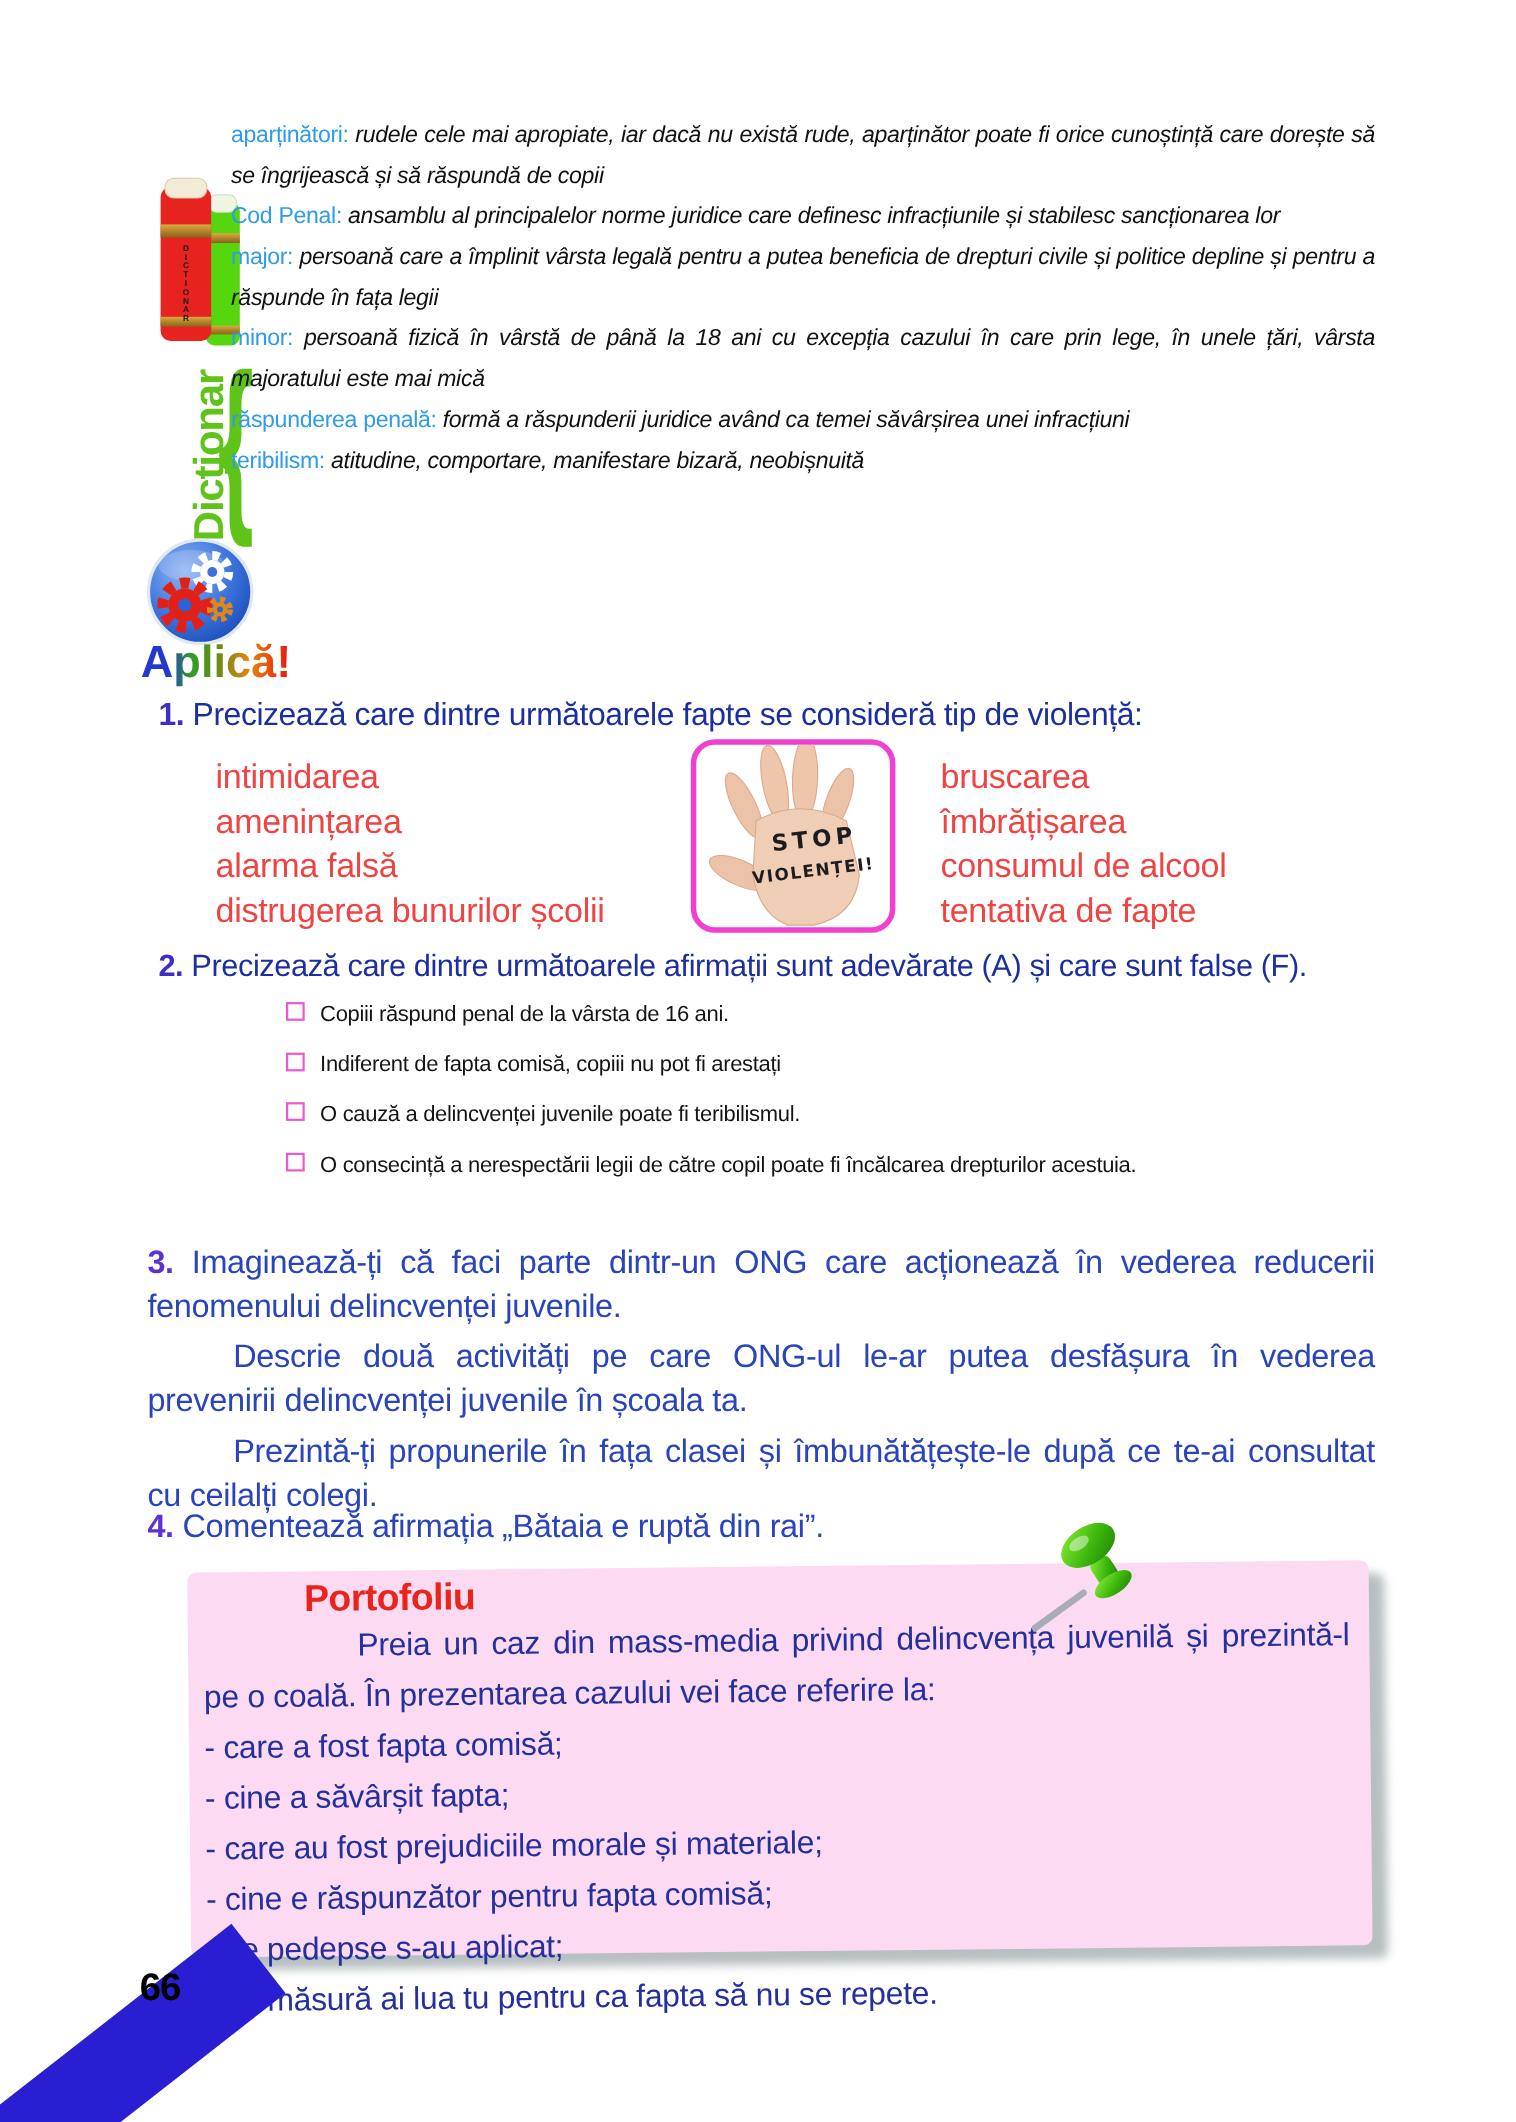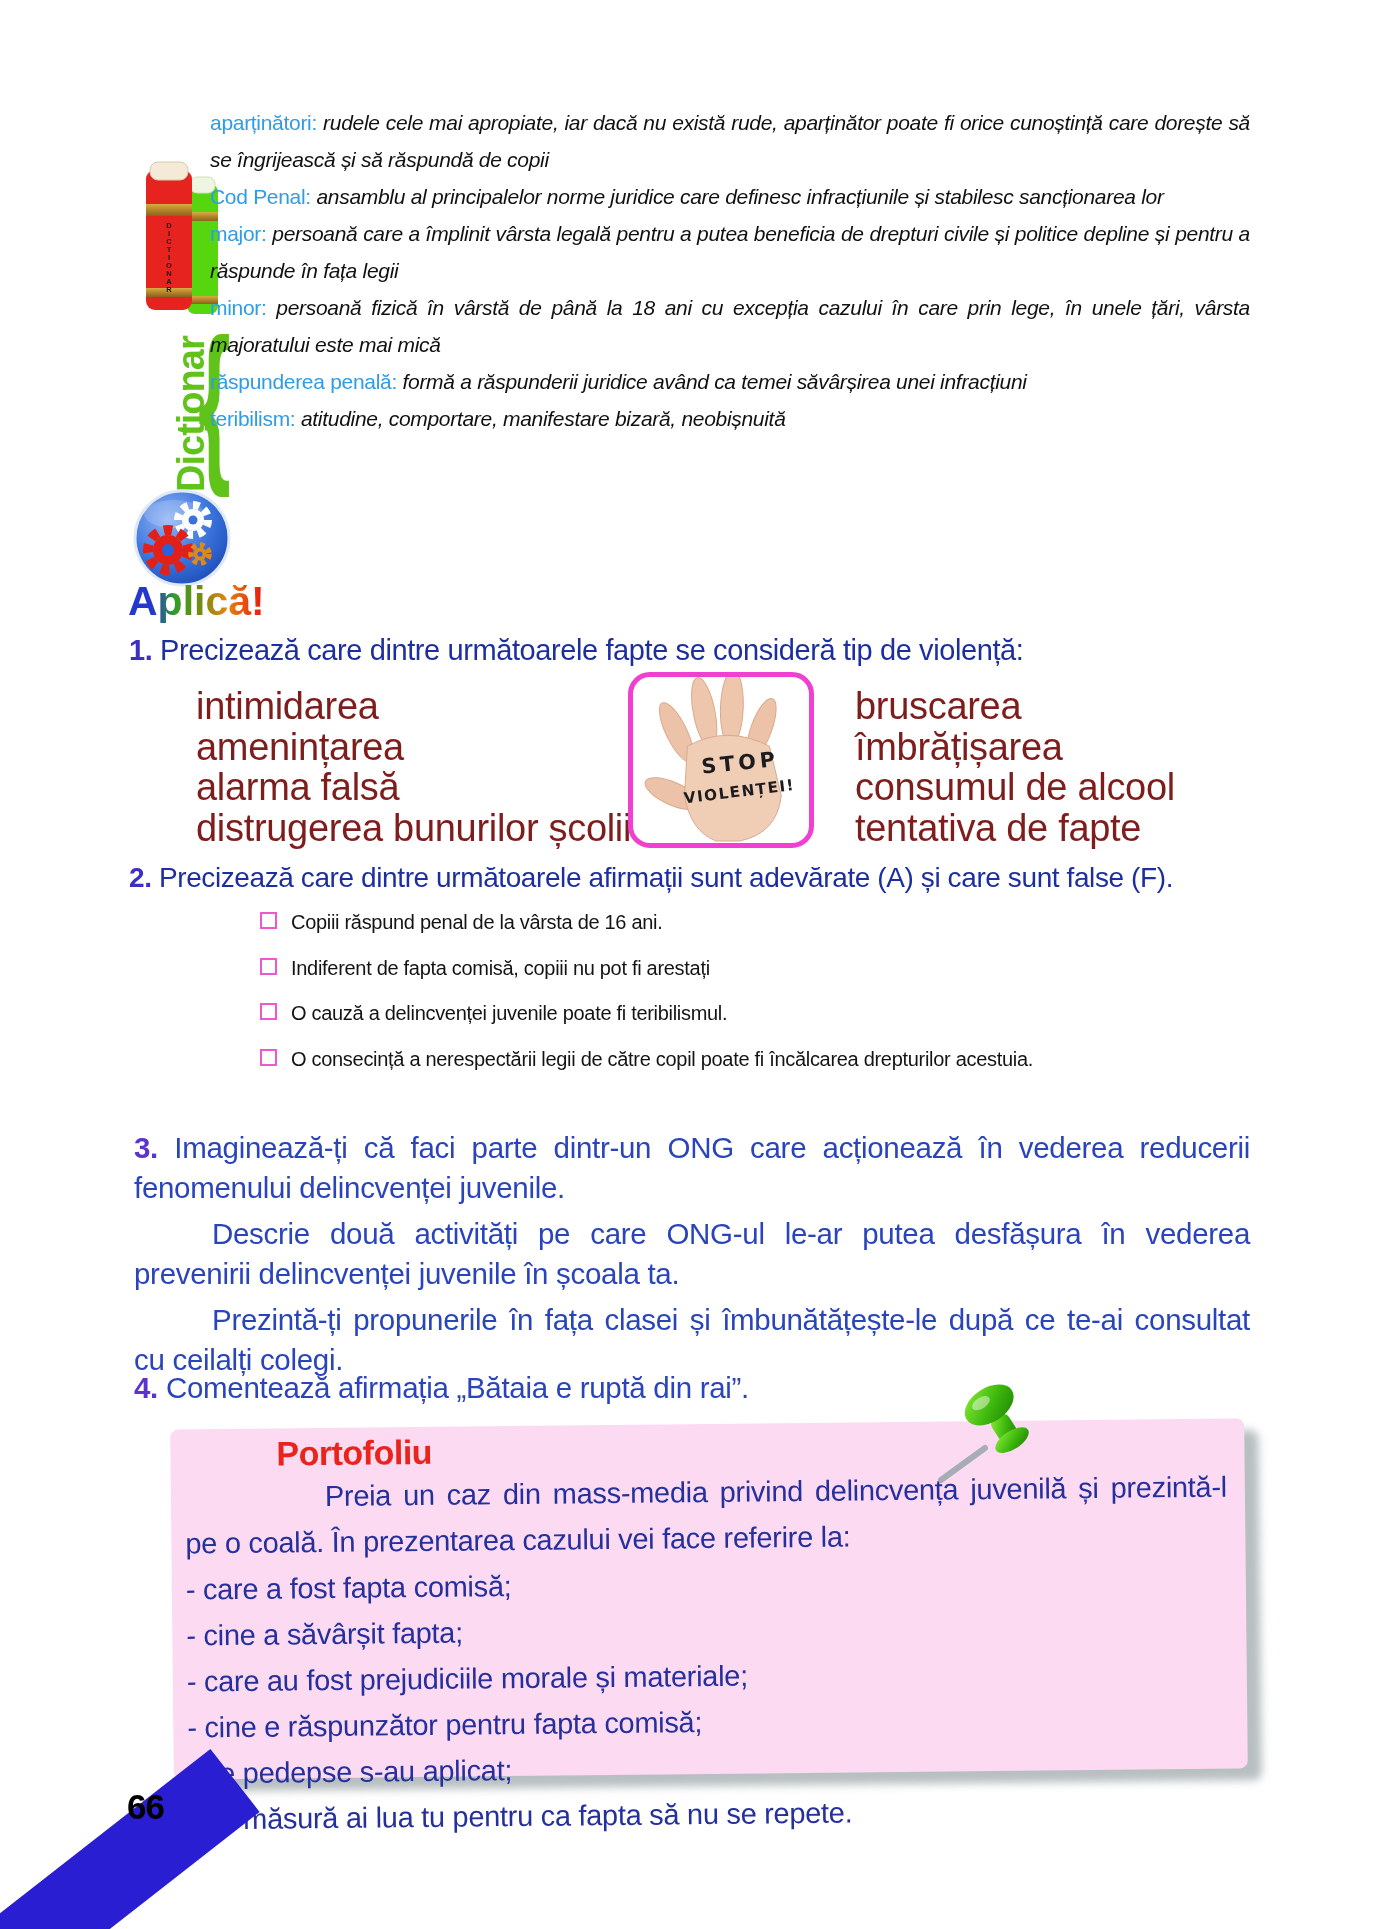--- a/index.html
+++ b/index.html
@@ -38,7 +38,7 @@
     -webkit-background-clip:text;background-clip:text;color:transparent;
   }
   
-  .ex-head{position:absolute;left:129px;white-space:nowrap;font-size:29px;letter-spacing:-.4px;color:#1d2f9f;}
+  .ex-head{position:absolute;left:144px;white-space:nowrap;font-size:29px;letter-spacing:-.4px;color:#1d2f9f;}
   .ex-num{font-weight:bold;color:#3c2fc6;}
   .ex-head.violet, .ex-par .txt{color:#2a44bb;}
   .ex-num.violet{color:#5d33cf;}

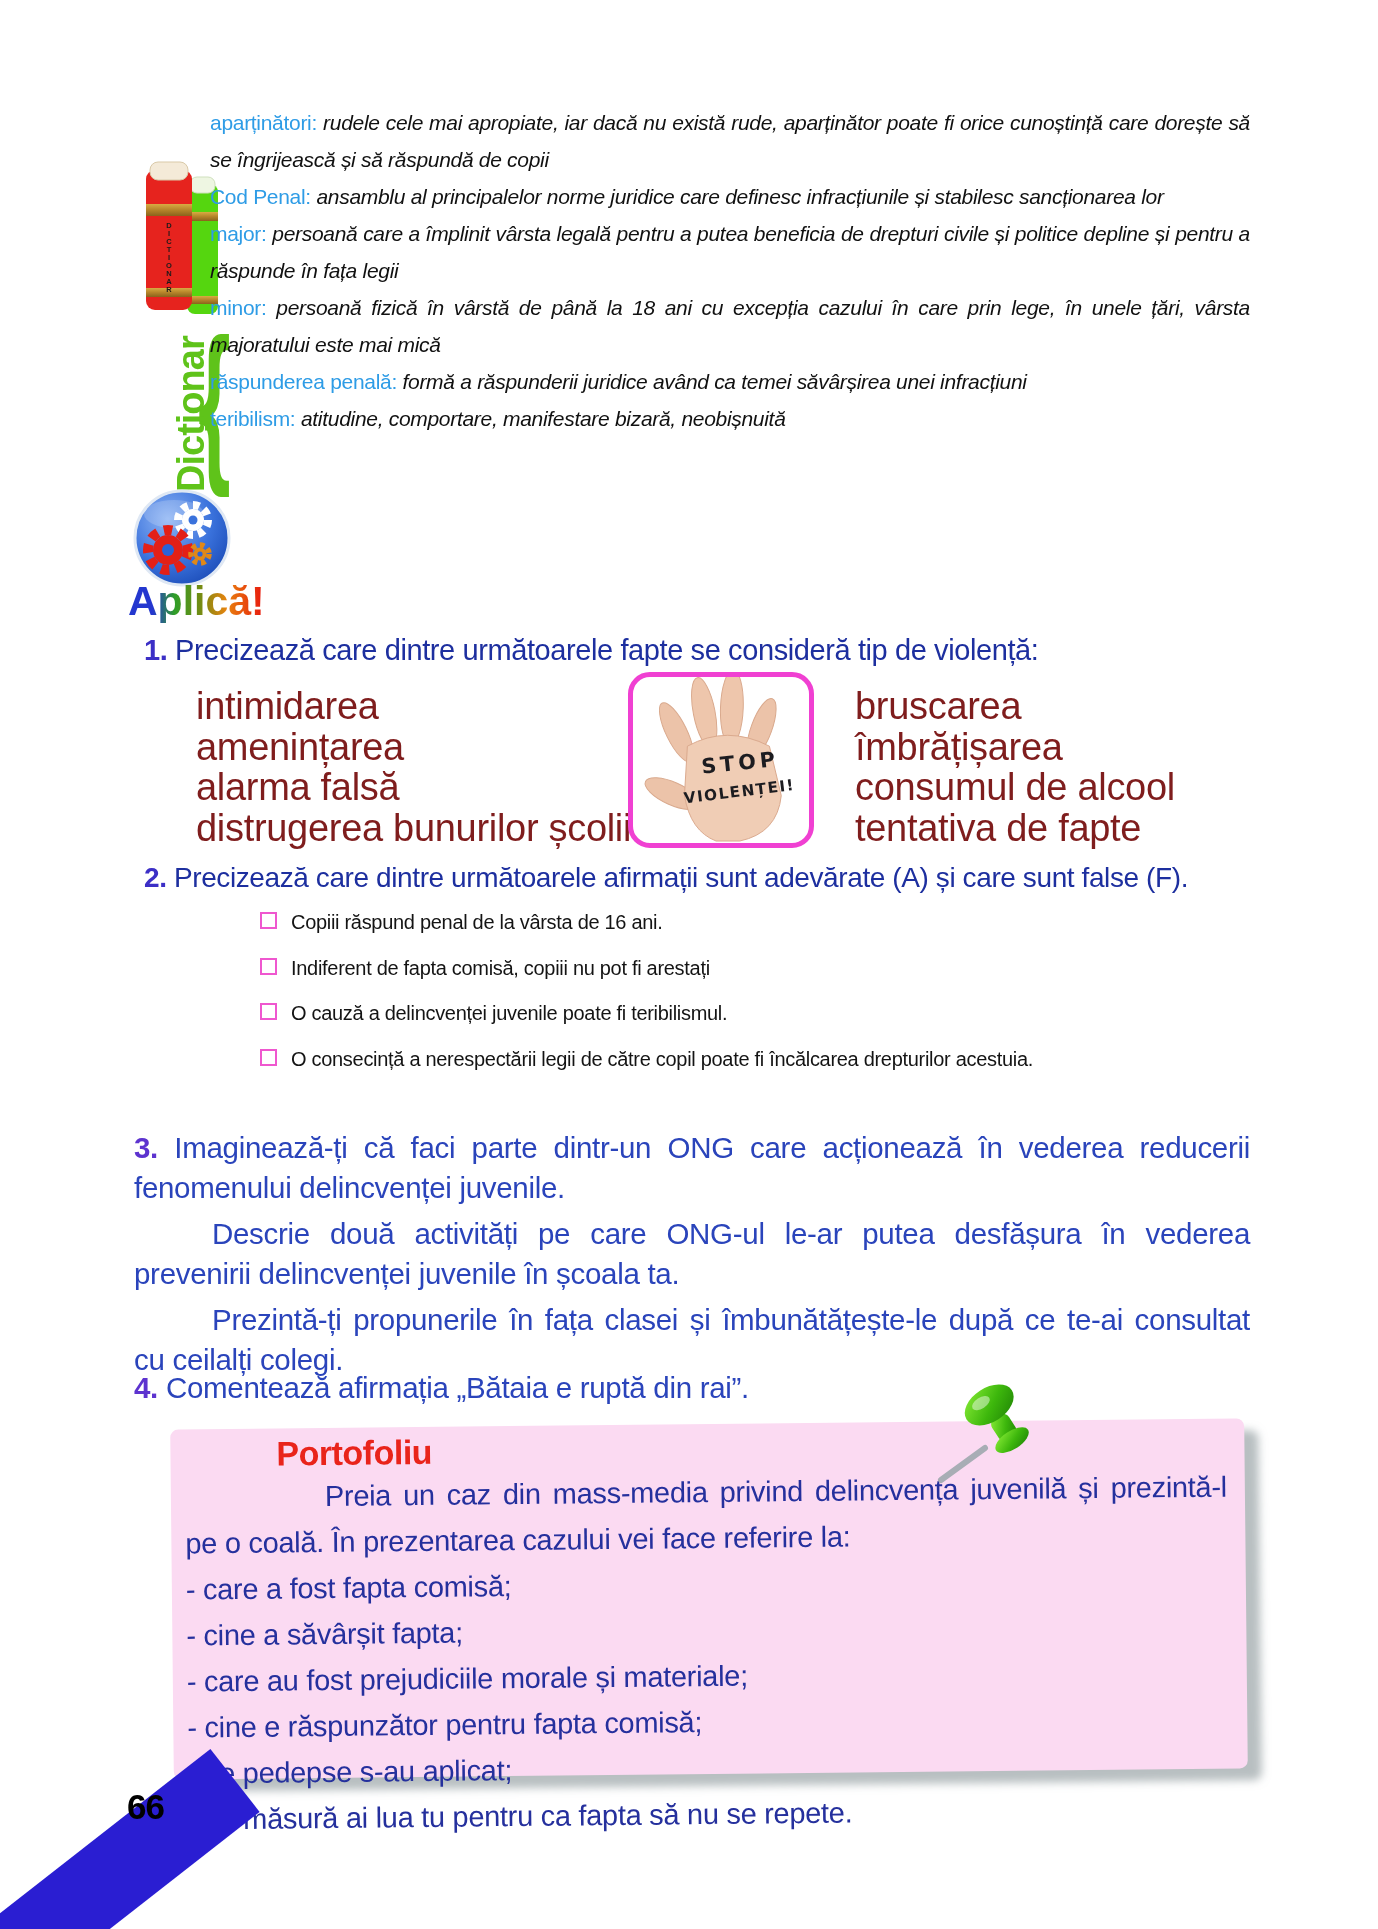--- a/index.html
+++ b/index.html
@@ -44,7 +44,7 @@
   .ex-num.violet{color:#5d33cf;}
   #ex1-head{top:634px;}
   #ex2-head{top:862px;font-size:28px;}
-  .col-list{position:absolute;font-size:38px;line-height:40.5px;color:#7f1d1d;letter-spacing:-.3px;}
+  .col-list{position:absolute;font-size:31px;line-height:40.5px;color:#ef4444;letter-spacing:-.3px;}
   #ex1-left{left:196px;top:686px;}
   #ex1-right{left:855px;top:686px;}
   .handbox{

